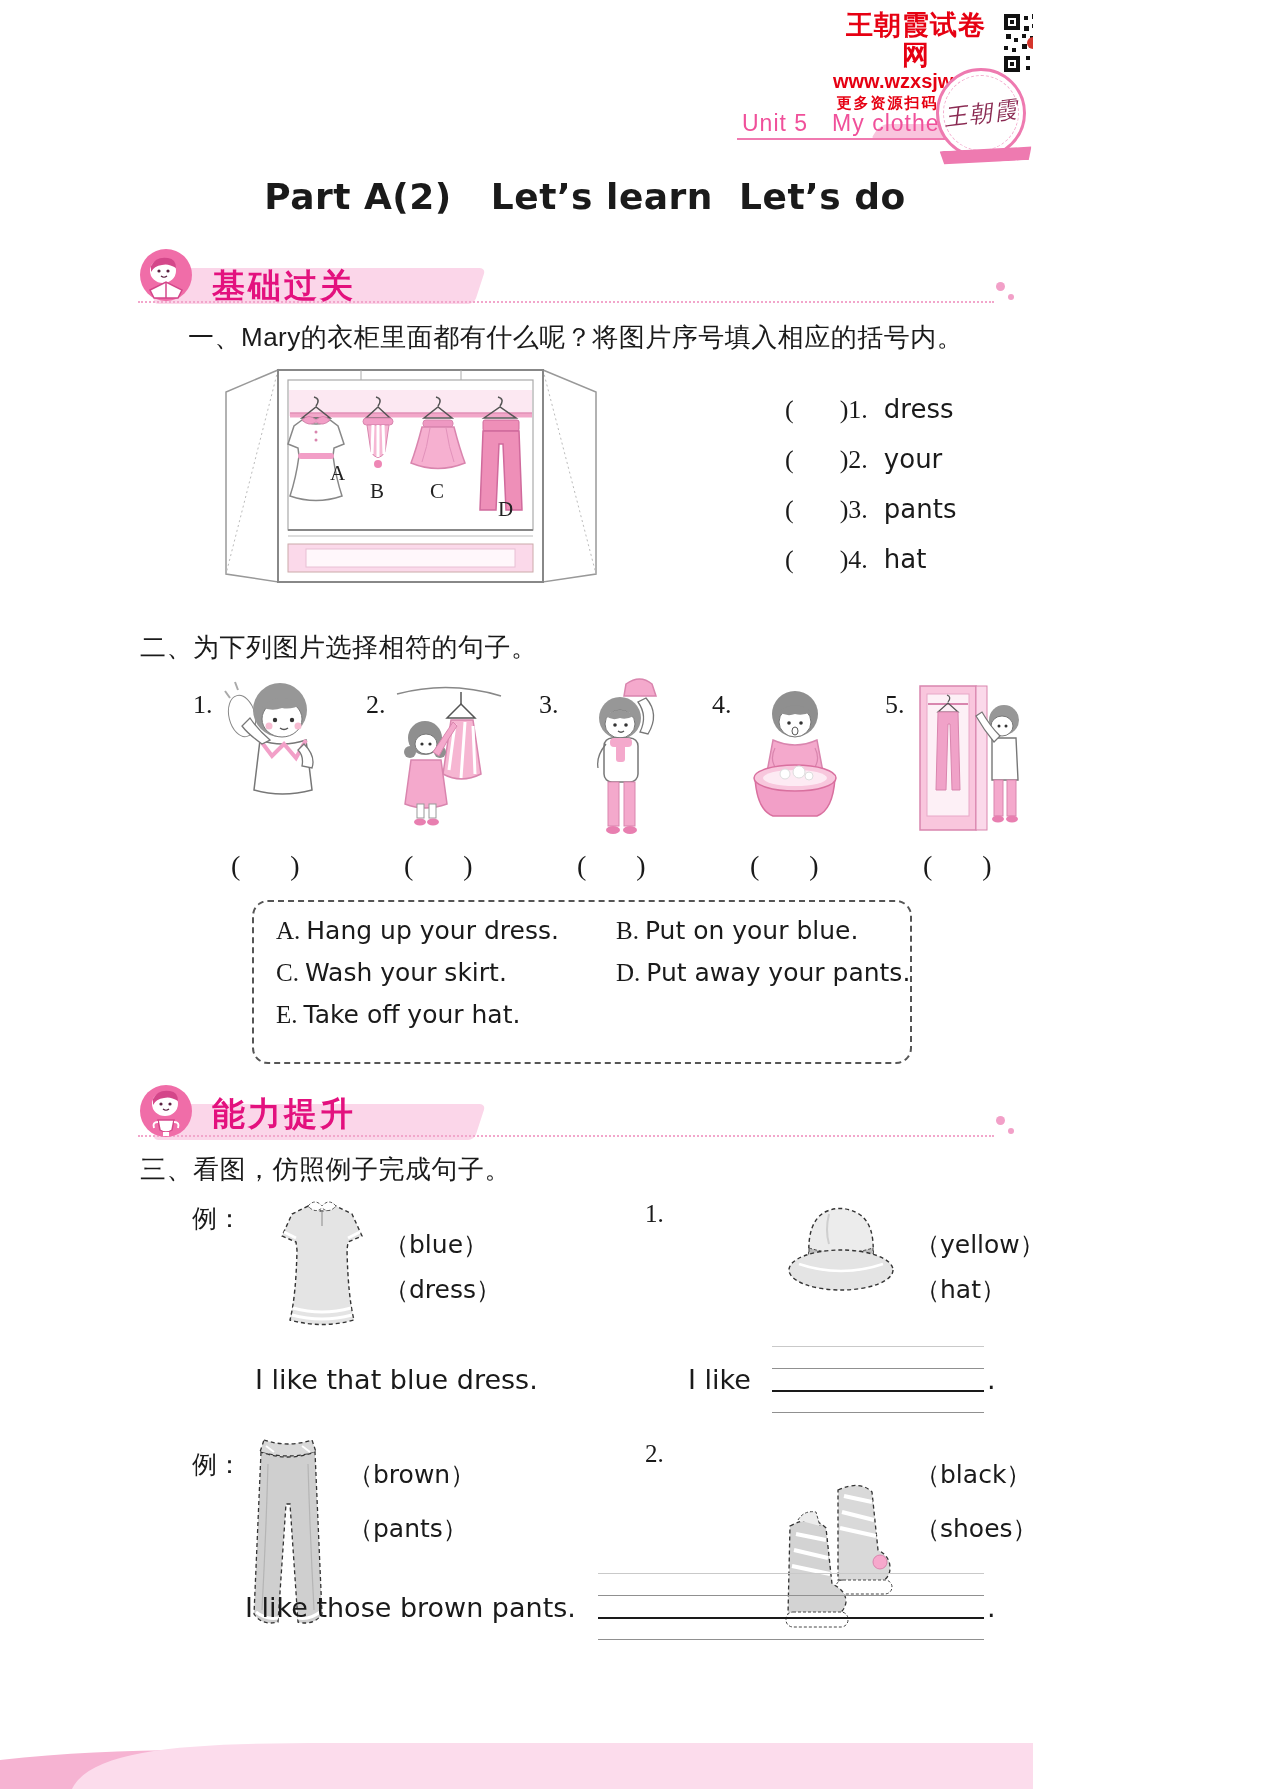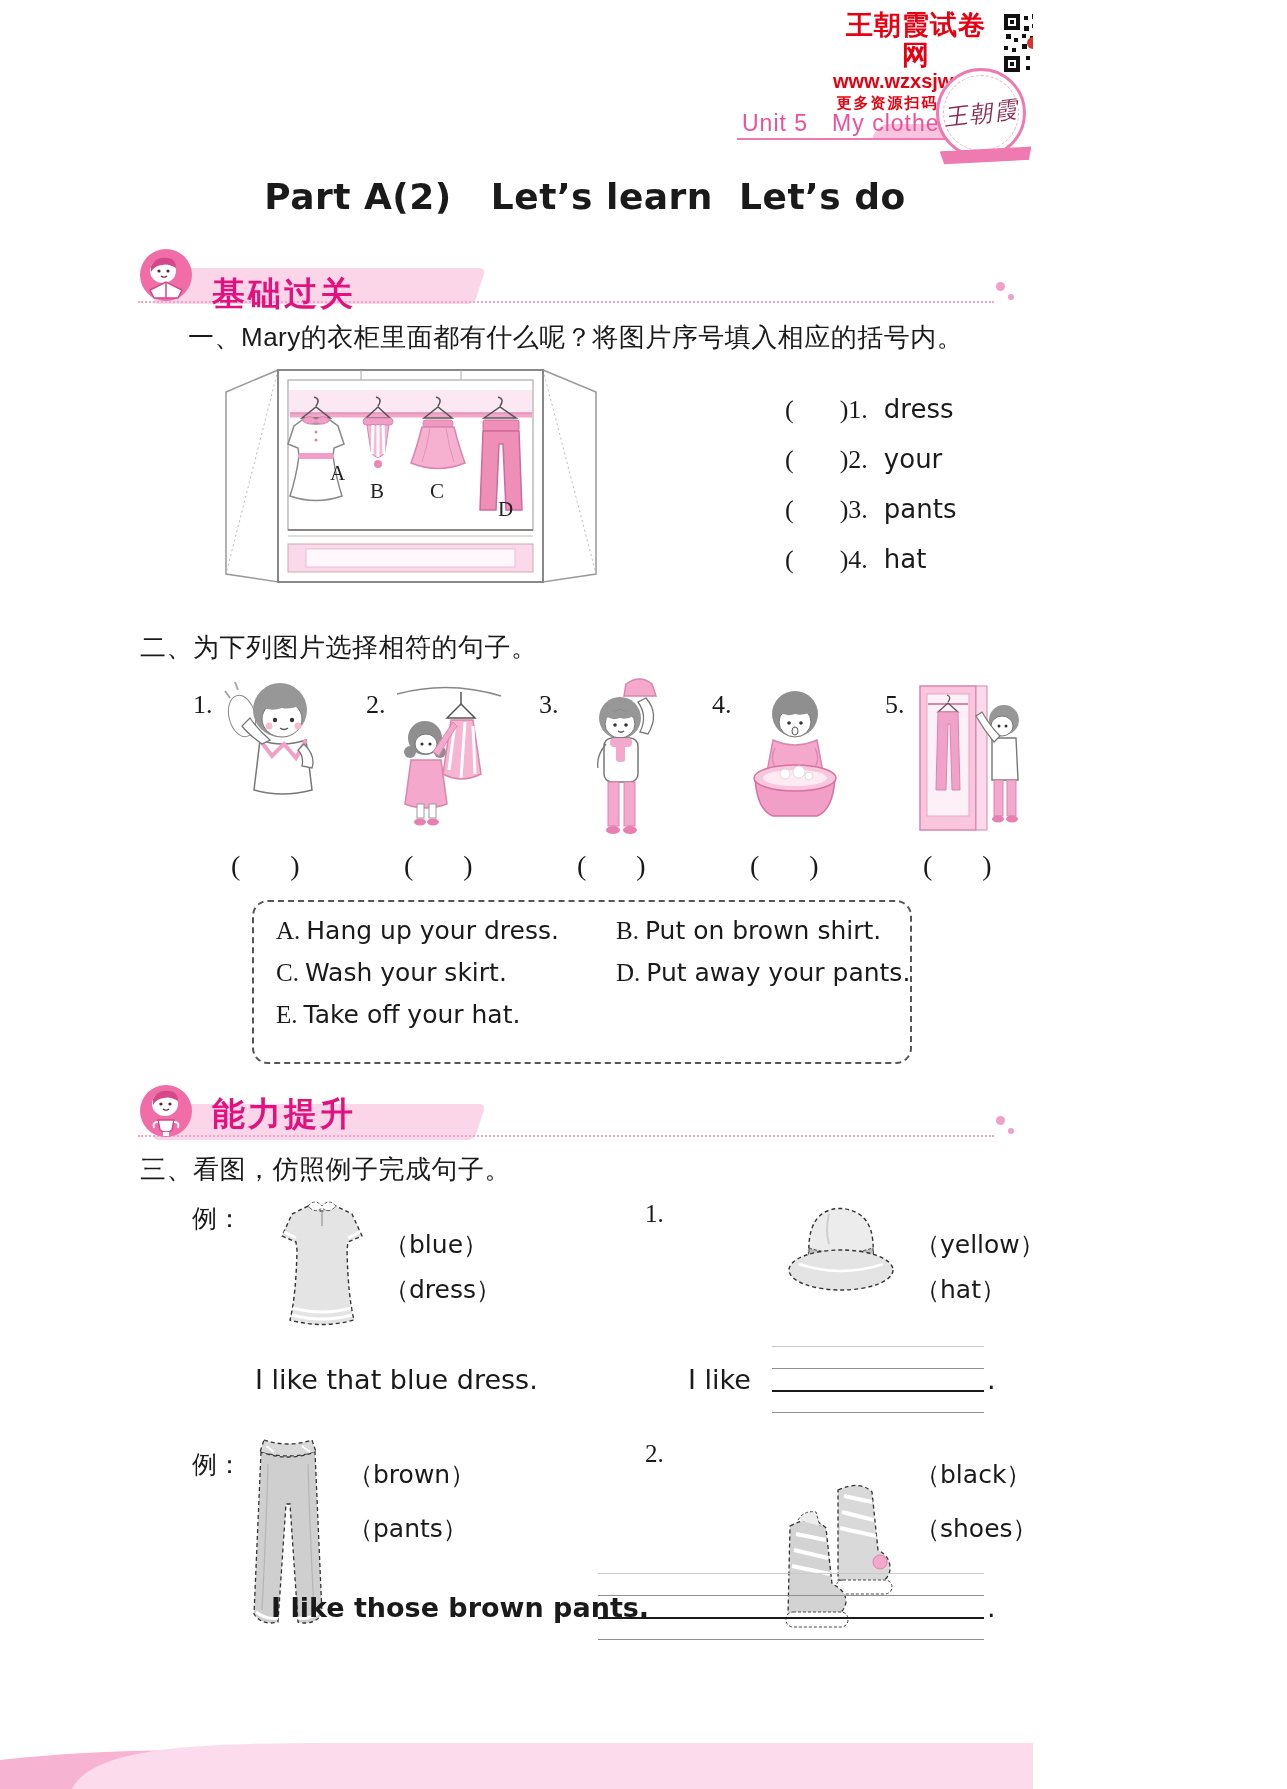--- a/index.html
+++ b/index.html
@@ -147,7 +147,7 @@
     <path d="M12,44 L28,36 L44,44 L40,52 L16,52 Z" fill="#fff" stroke="#d4478a" stroke-width="1.5"></path>
     <path d="M28,36 L28,52" stroke="#d4478a" stroke-width="1.5"></path>
   </svg>
-  <div class="abs badge-text" style="left:212px;top:272px;">基础过关</div>
+  <div class="abs badge-text" style="left:212px;top:264px;">基础过关</div>
   <div class="abs dotline" style="left:138px;top:301px;width:856px;"></div>
   <div class="abs pinkdot" style="left:996px;top:282px;width:9px;height:9px;"></div>
   <div class="abs pinkdot" style="left:1008px;top:294px;width:6px;height:6px;"></div>

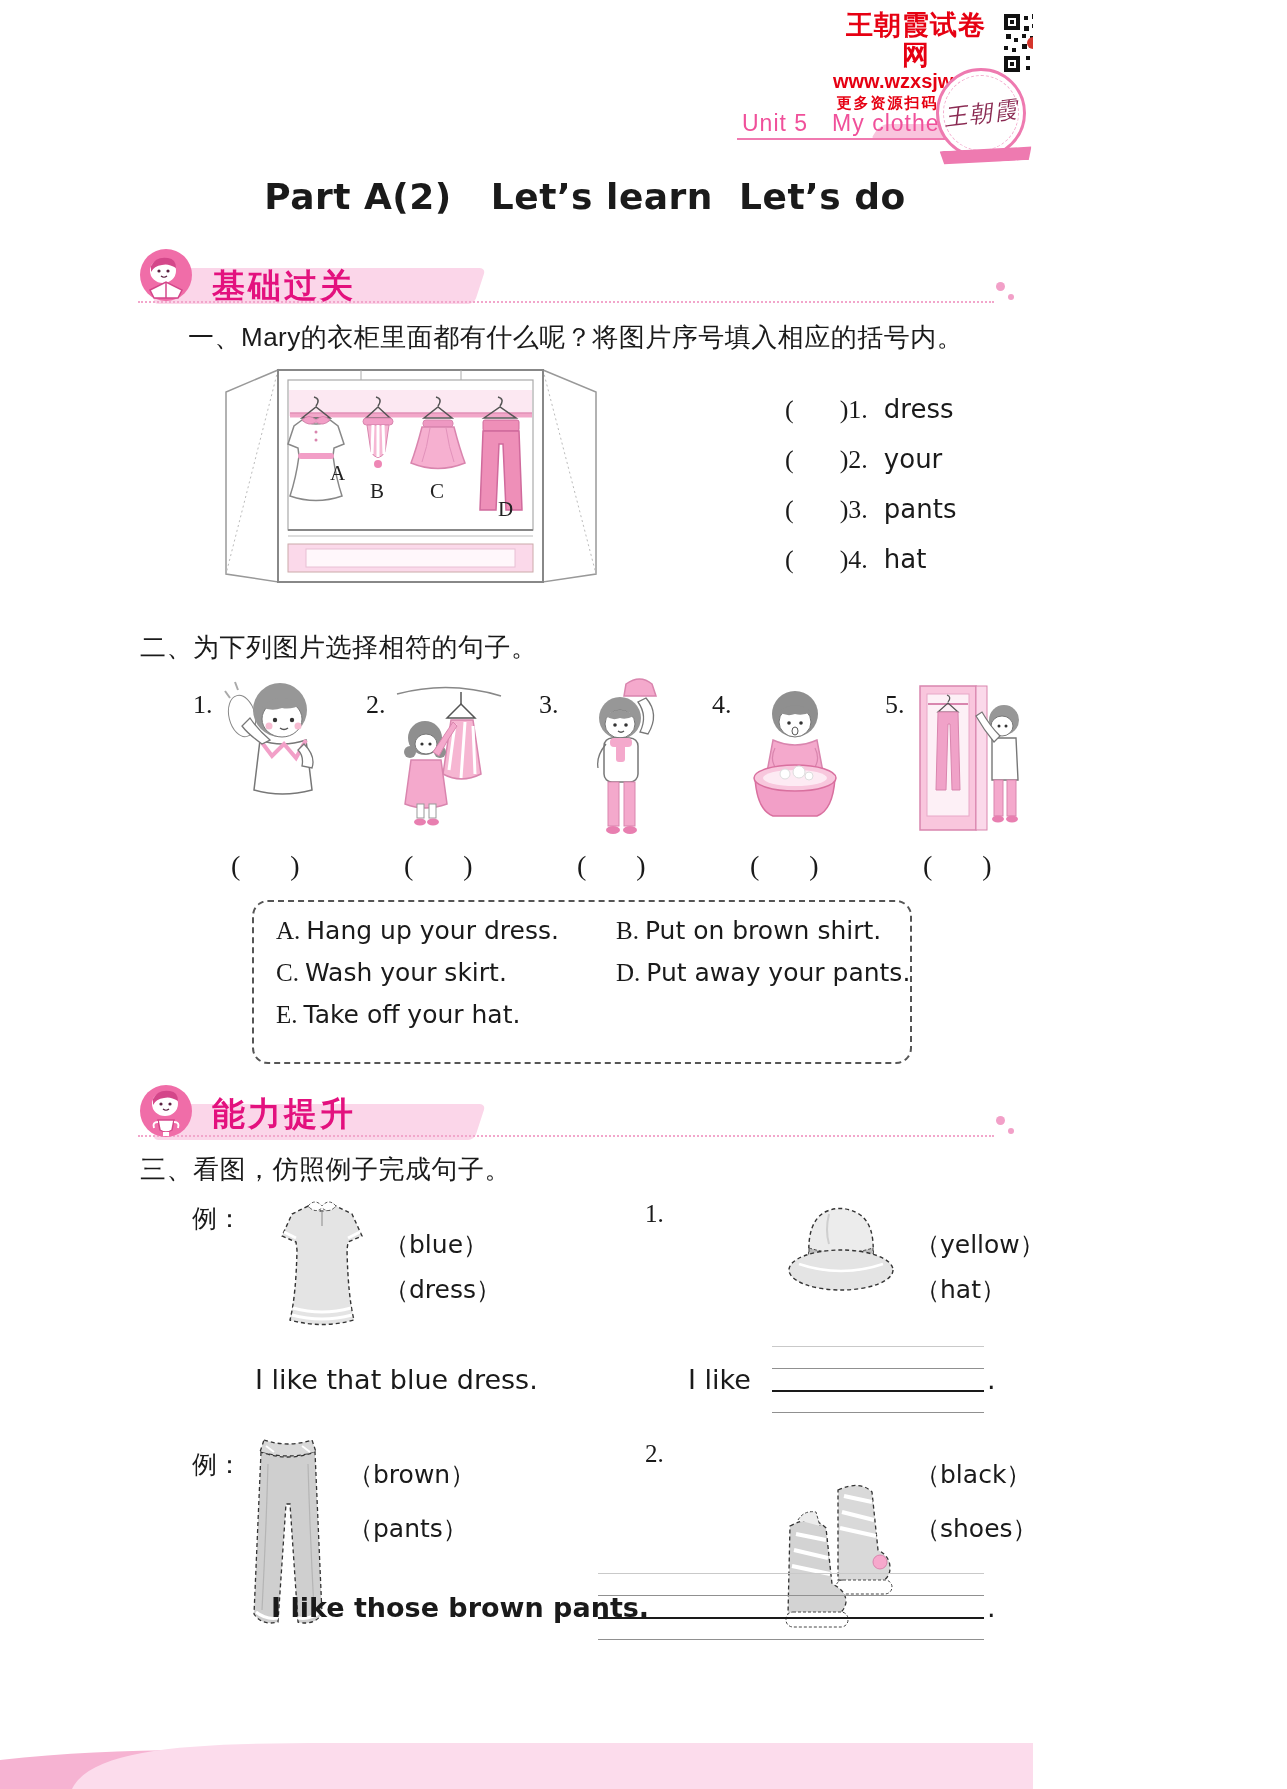--- a/index.html
+++ b/index.html
@@ -337,7 +337,7 @@
 
   <div class="abs optbox">
     <div class="opt"><span class="lab">A.</span><span class="txt">Hang up your dress.</span></div>
-    <div class="opt"><span class="lab">B.</span><span class="txt">Put on brown shirt.</span></div>
+    <div class="opt"><span class="lab">B.</span><span class="txt">Put on your blue.</span></div>
     <div class="opt"><span class="lab">C.</span><span class="txt">Wash your skirt.</span></div>
     <div class="opt"><span class="lab">D.</span><span class="txt">Put away your pants.</span></div>
     <div class="opt"><span class="lab">E.</span><span class="txt">Take off your hat.</span></div>

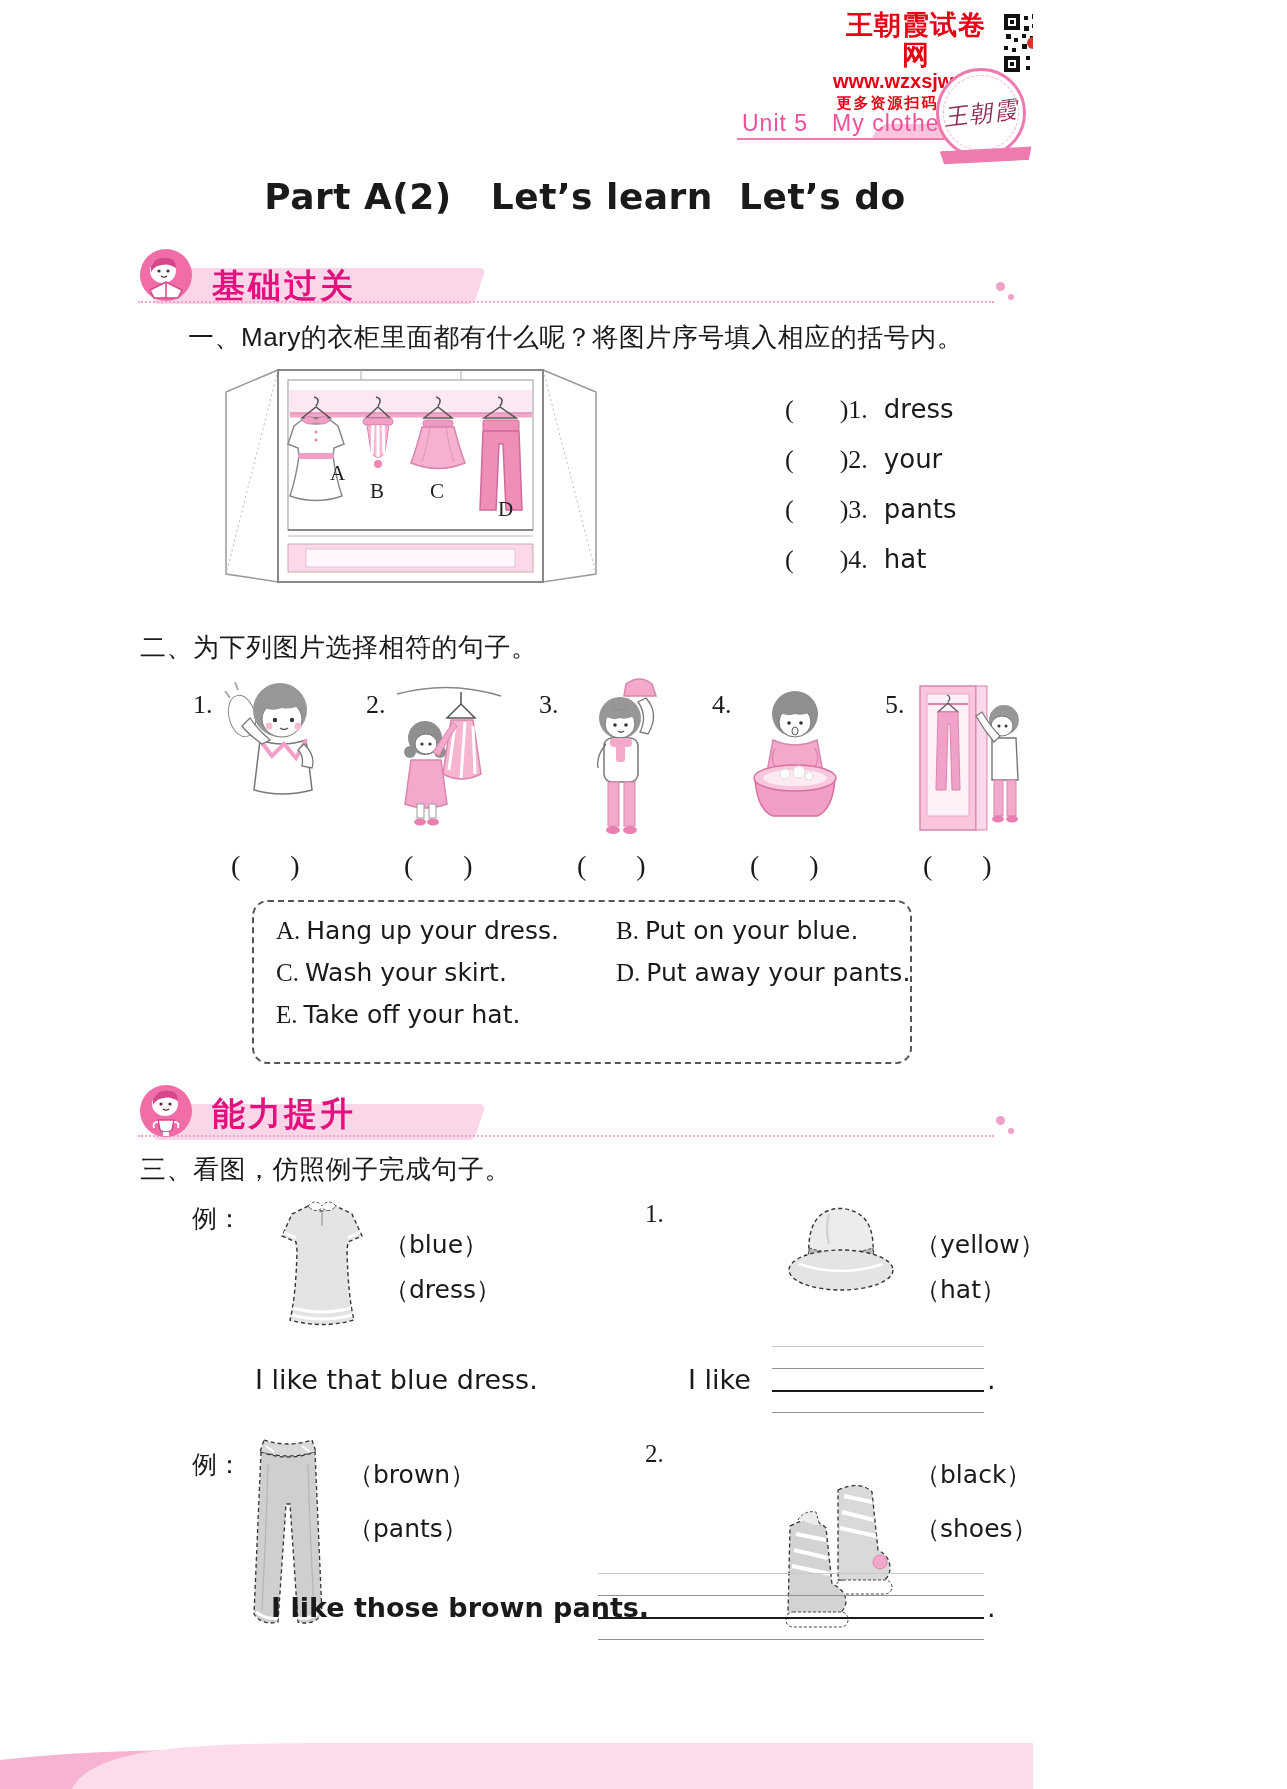--- a/index.html
+++ b/index.html
@@ -419,7 +419,7 @@
   <div class="abs hint" style="left:915px;top:1458px;">（black）</div>
   <div class="abs hint" style="left:915px;top:1512px;">（shoes）</div>
 
-  <div class="abs sentence" style="left:271px;top:1592px;font-weight:bold;">I like those brown pants.</div>
+  <div class="abs sentence" style="left:245px;top:1592px;">I like those brown pants.</div>
   <div class="wlines" style="left:598px;top:1573px;width:386px;height:70px;">
     <div class="wline wl-light" style="top:0;"></div>
     <div class="wline wl-gray" style="top:22px;"></div>

